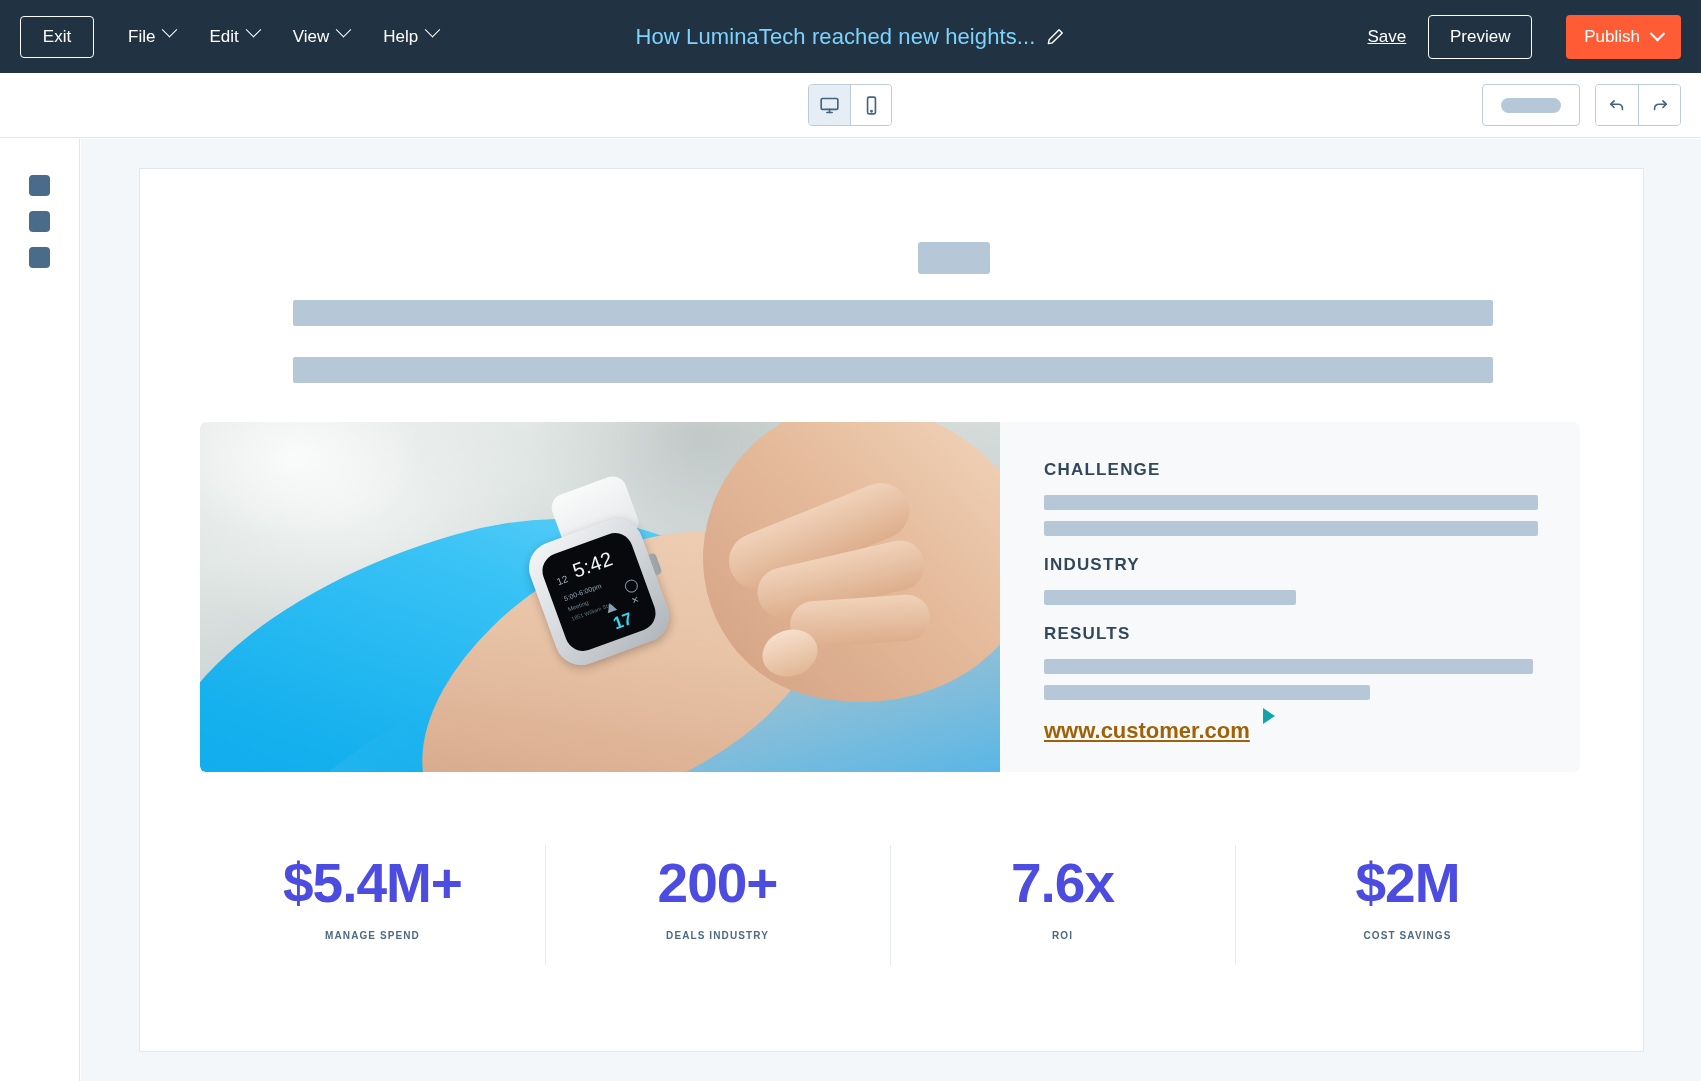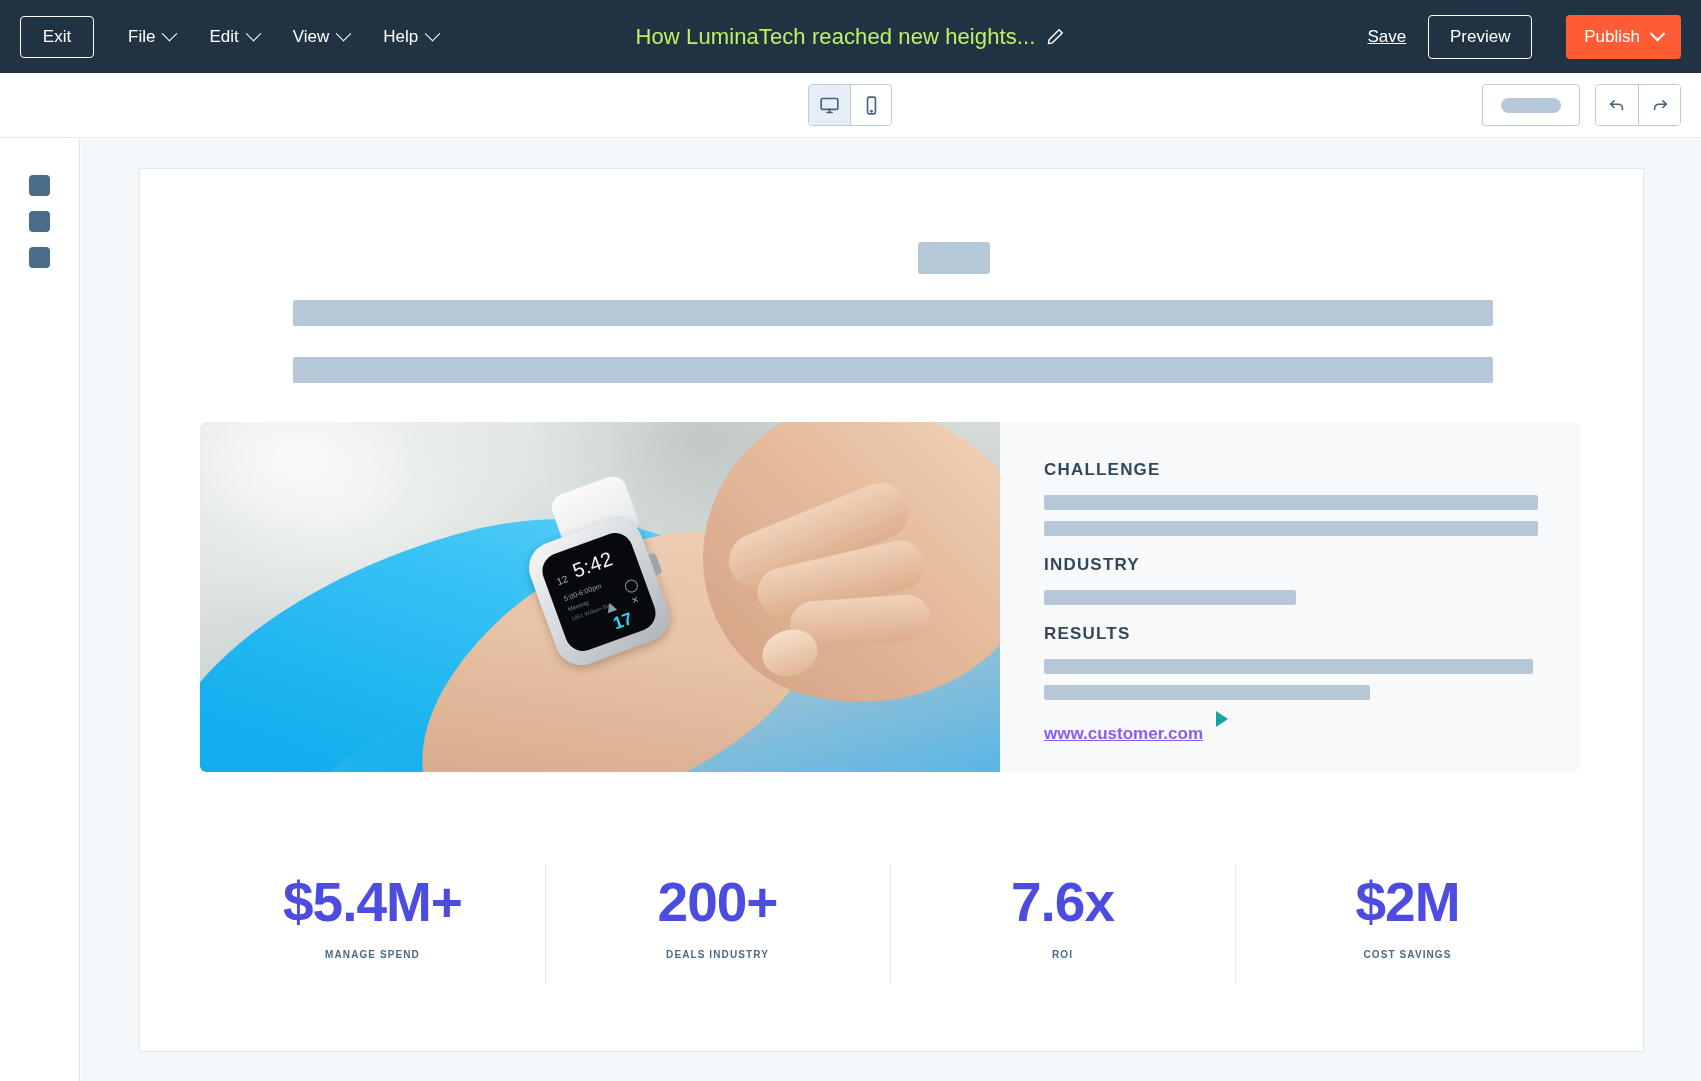--- a/index.html
+++ b/index.html
@@ -38,7 +38,7 @@
   .menus { display: flex; align-items: center; margin-left: 34px; }
   .menu-item {
     display: flex;
-    align-items: center;
+    align-items: flex-start;
     color: #ffffff;
     font-size: 17px;
     margin-right: 34px;

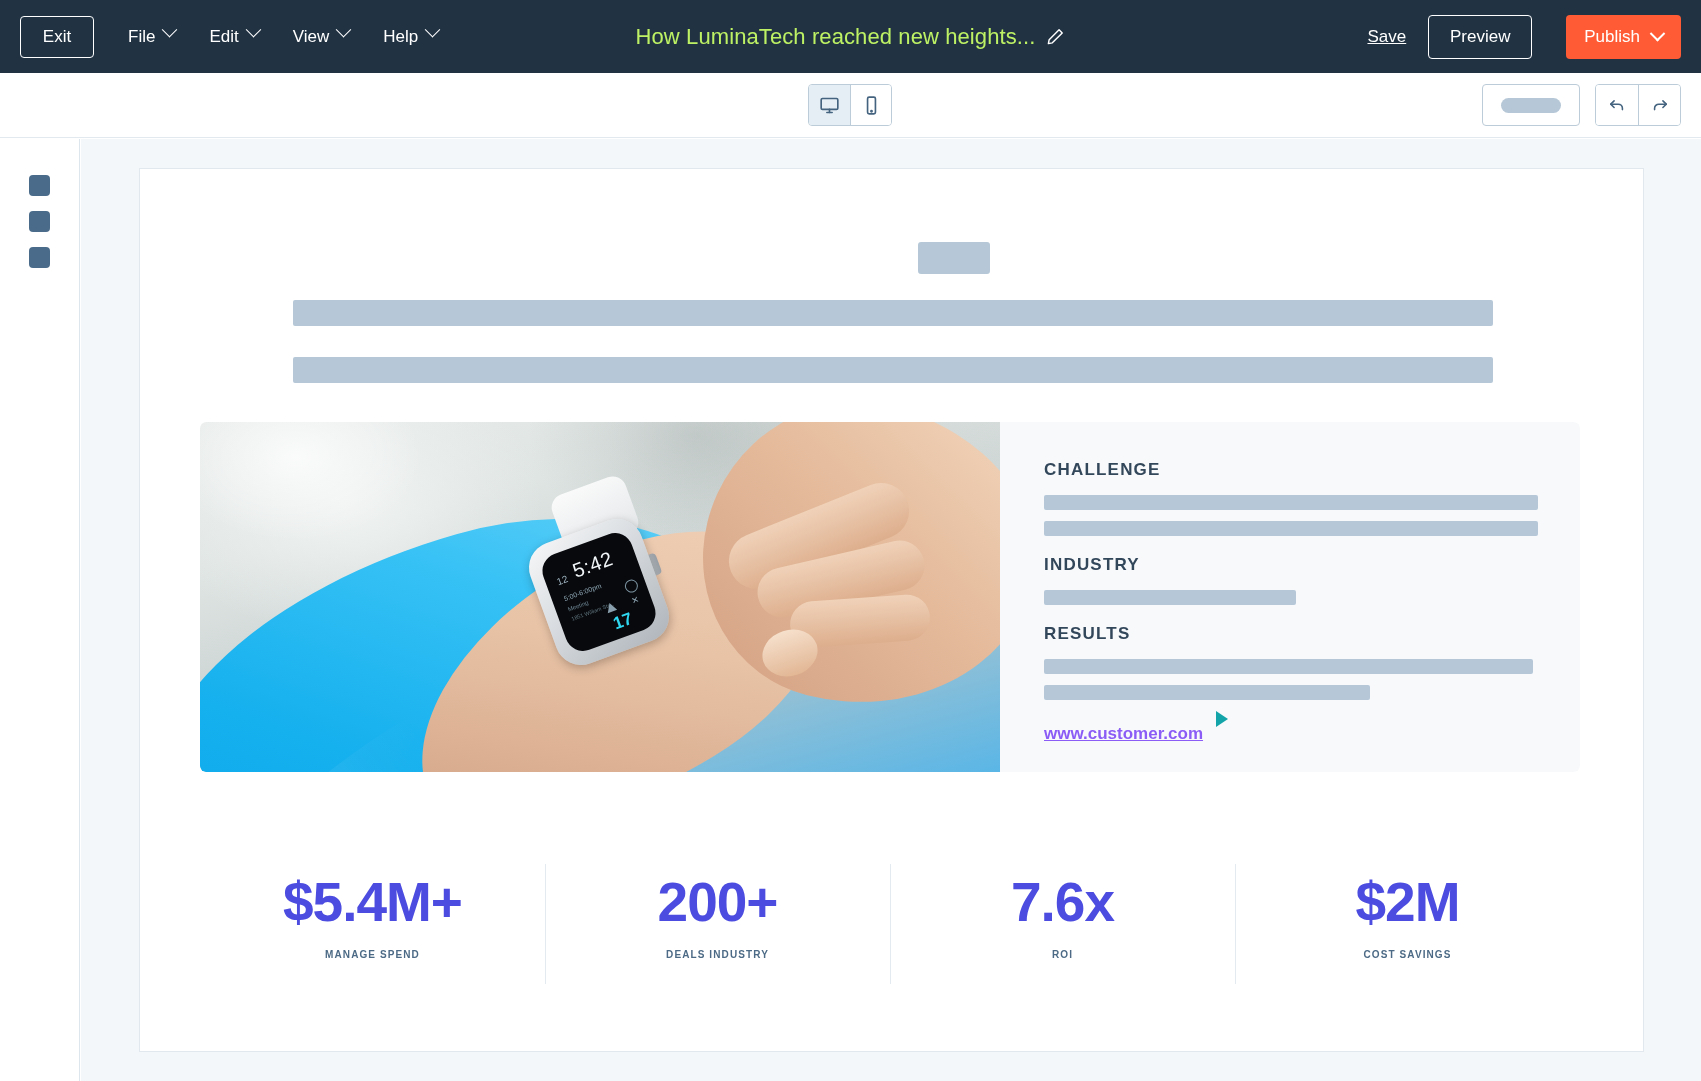--- a/index.html
+++ b/index.html
@@ -61,7 +61,7 @@
     pointer-events: none;
   }
   .doc-title {
-    color: #bef264;
+    color: #7dd3fc;
     font-size: 22px;
     letter-spacing: 0.1px;
     pointer-events: auto;

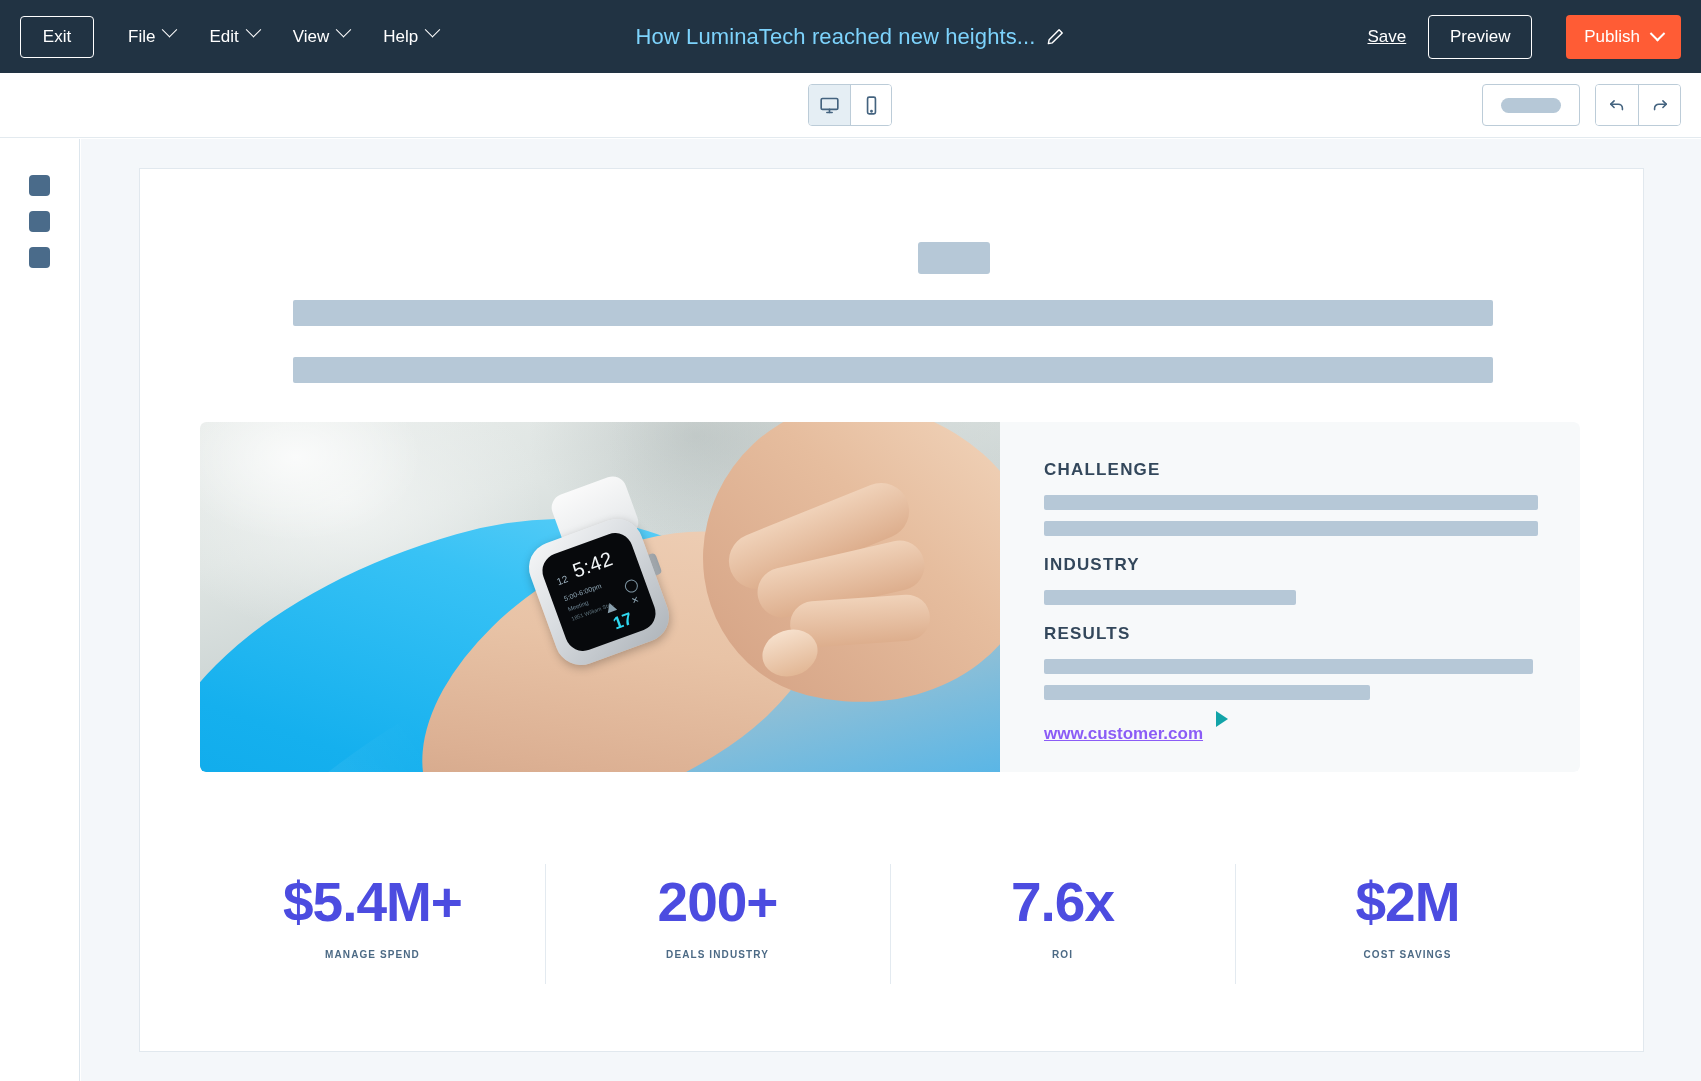--- a/index.html
+++ b/index.html
@@ -427,8 +427,8 @@
     cursor: pointer;
   }
   .customer-link-text {
-    color: #8b5cf6;
-    font-size: 17px;
+    color: #a16207;
+    font-size: 22px;
     text-decoration: underline;
     font-weight: bold;
     margin-top: 30px;

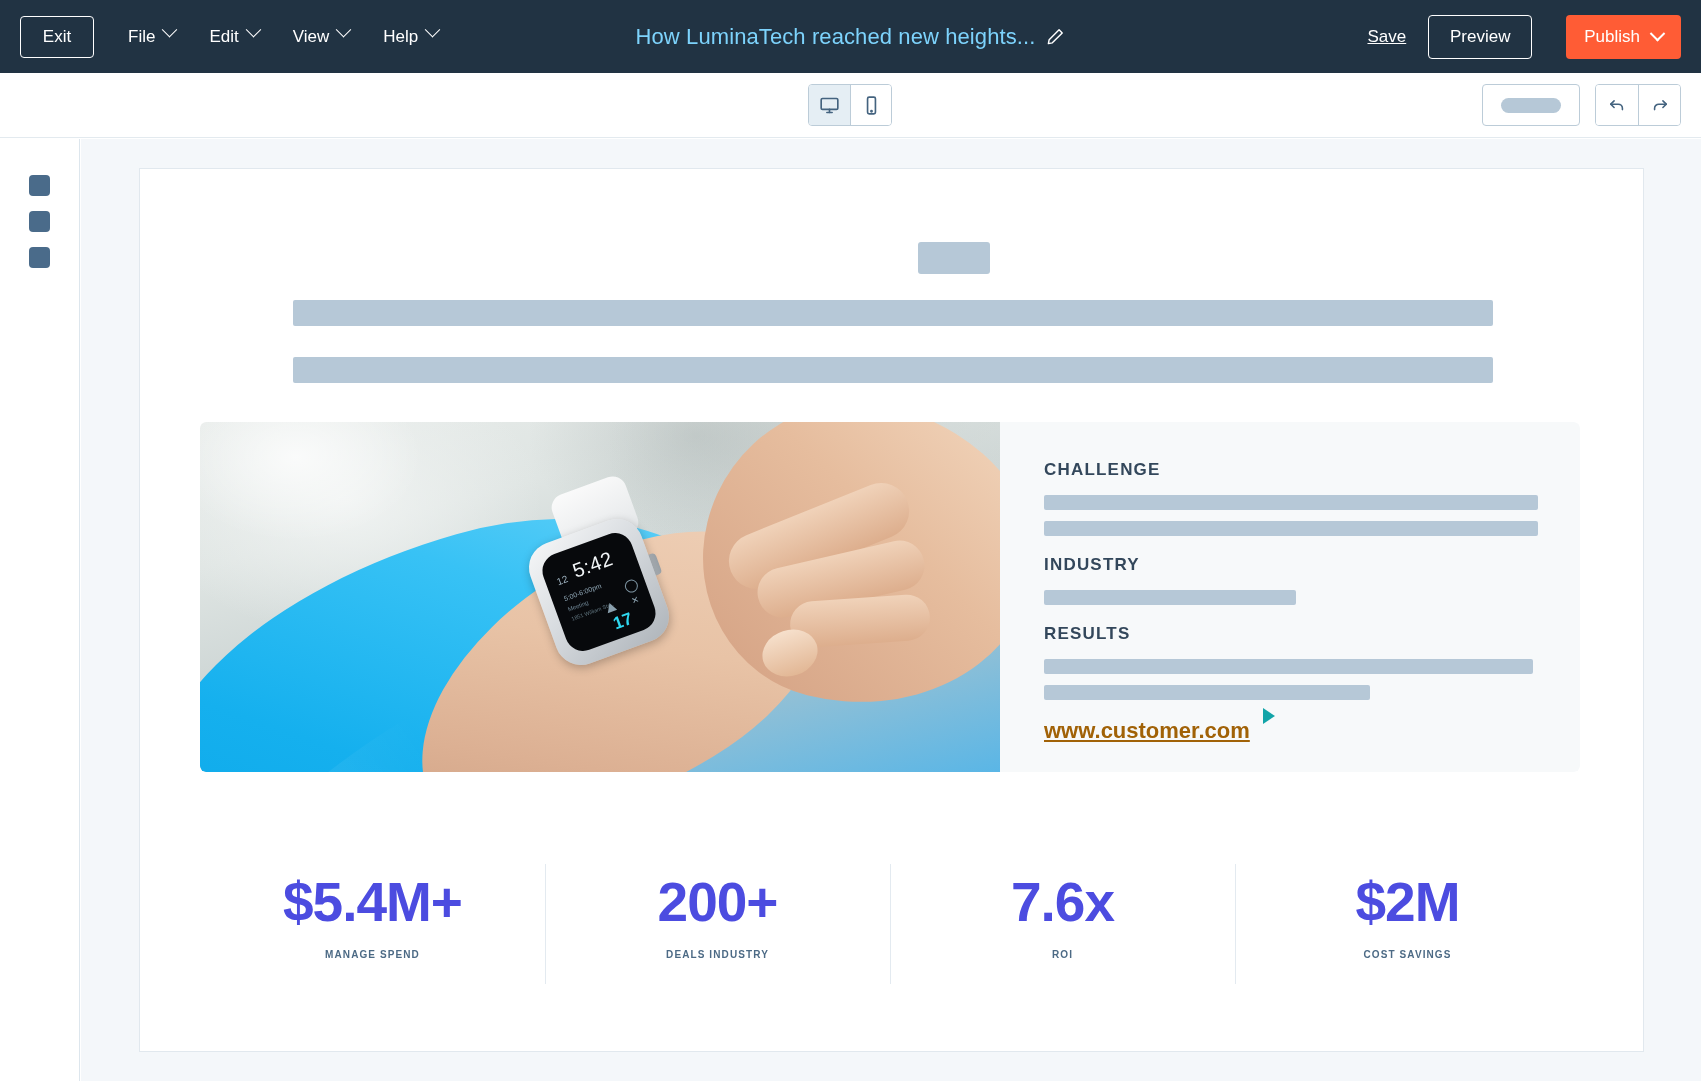--- a/index.html
+++ b/index.html
@@ -444,7 +444,7 @@
   
   .stats {
     position: absolute;
-    left: 60px; top: 695px;
+    left: 60px; top: 676px;
     width: 1380px;
     display: flex;
   }

